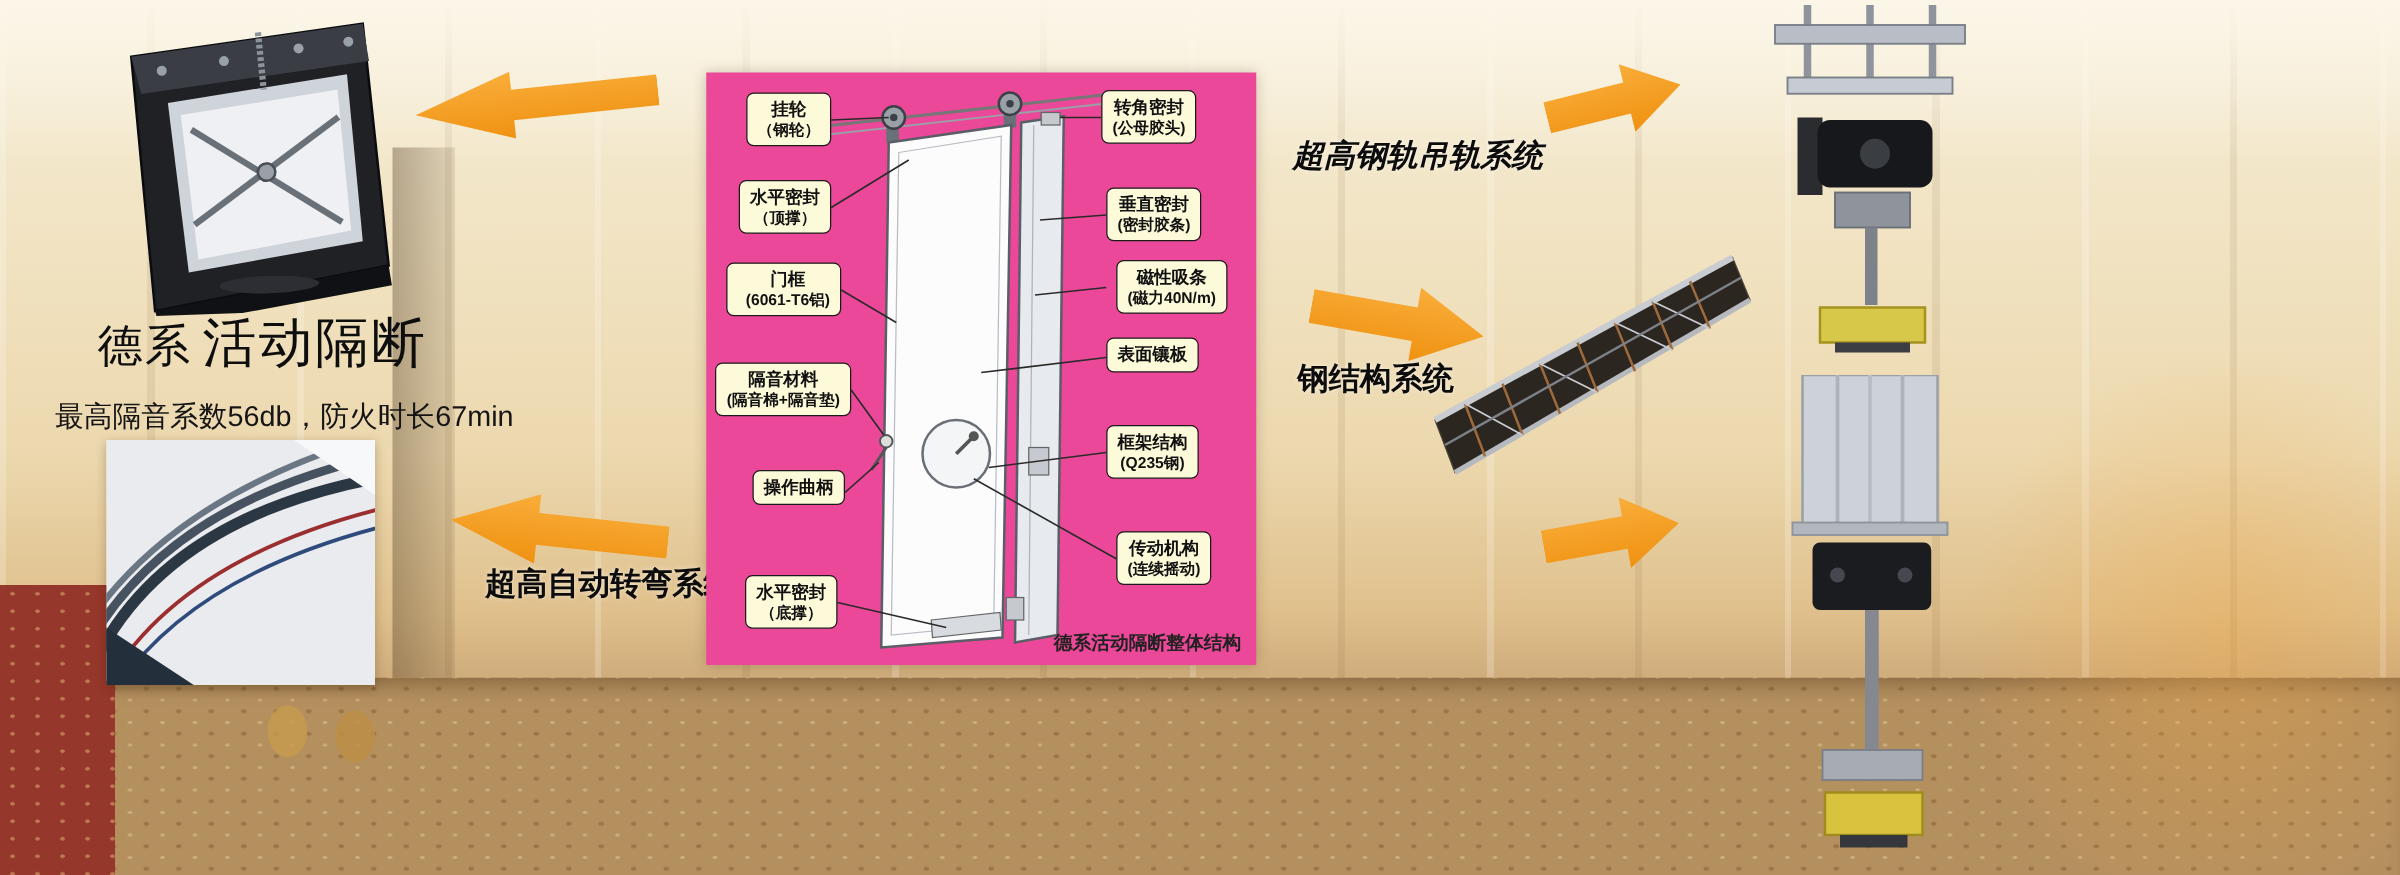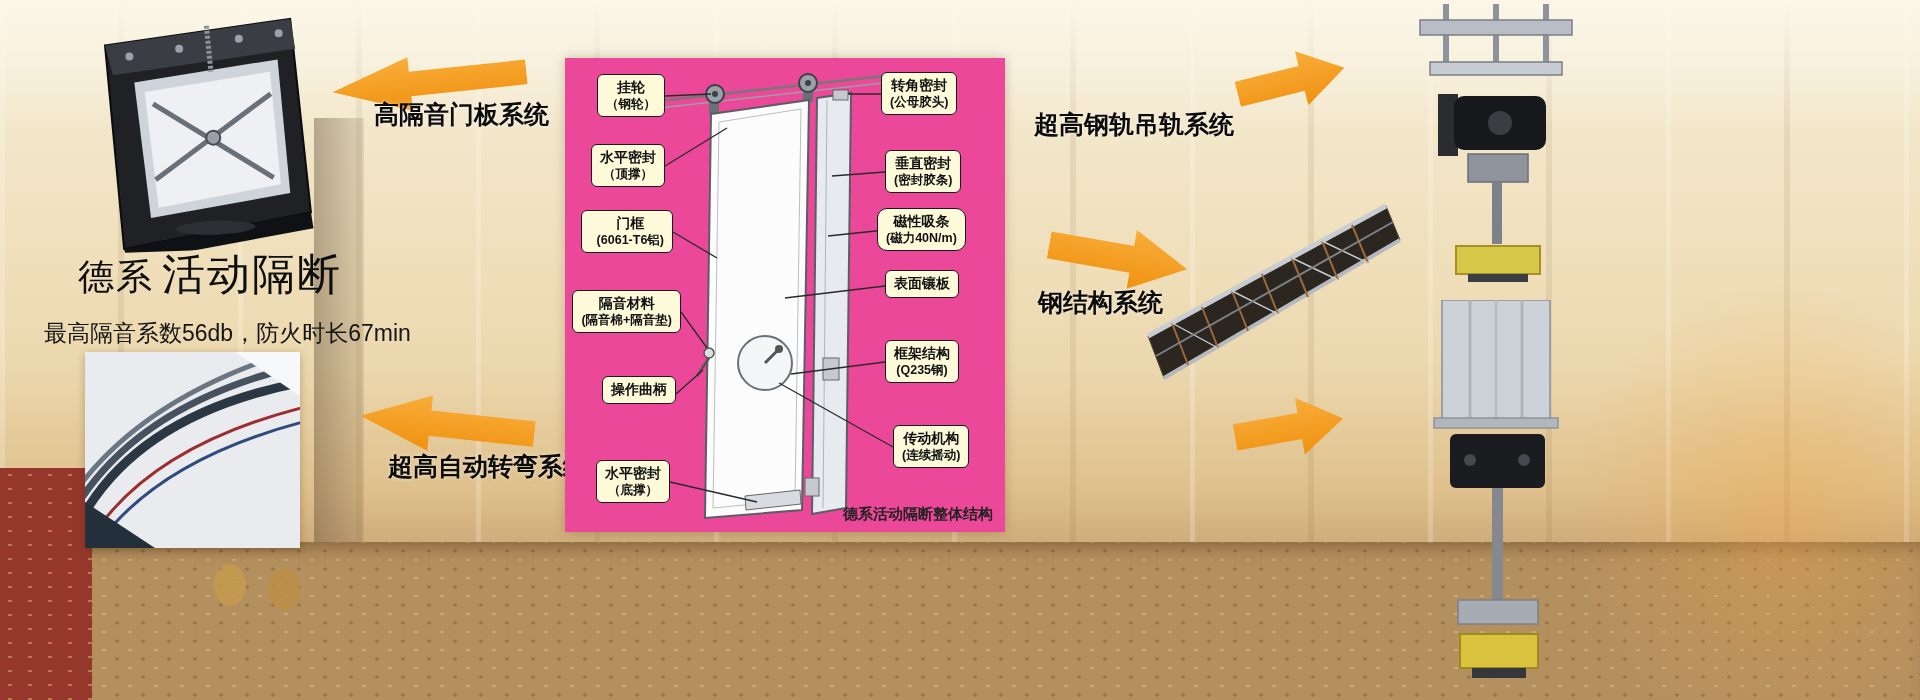--- a/index.html
+++ b/index.html
@@ -122,7 +122,6 @@
   </div>
 
   <div class="arrow arrow-left arrow-tl"></div>
-  <div class="syslabel lbl-tl">高隔音门板系统</div>
 
   <div class="hero-title">
     <span class="strong">德系</span><span class="light">活动隔断</span>

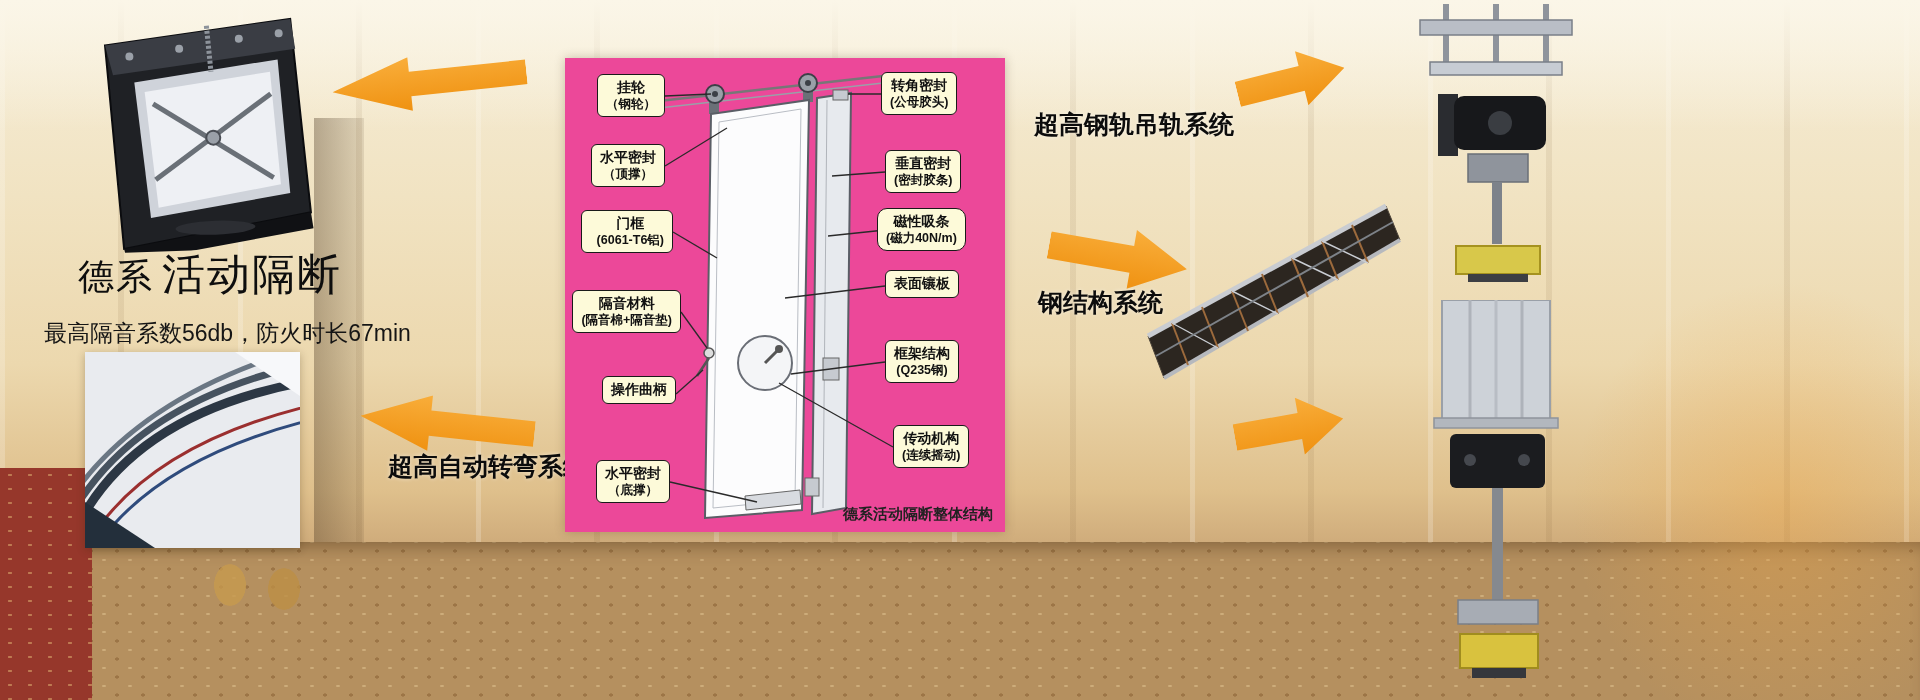--- a/index.html
+++ b/index.html
@@ -46,7 +46,7 @@
     text-shadow:0 0 4px rgba(255,255,255,.55);}
   .lbl-tl{left:374px;top:98px;}
   .lbl-bl{left:388px;top:450px;}
-  .lbl-tr{left:1034px;top:108px;}
+  .lbl-tr{left:1034px;top:108px;font-style:italic;}
   .lbl-mr{left:1038px;top:286px;}
   .lbl-br{left:1042px;top:448px;}
   .arrow{position:absolute;background:linear-gradient(180deg,#f9ae3b,var(--arrow-orange,#ef9110));}

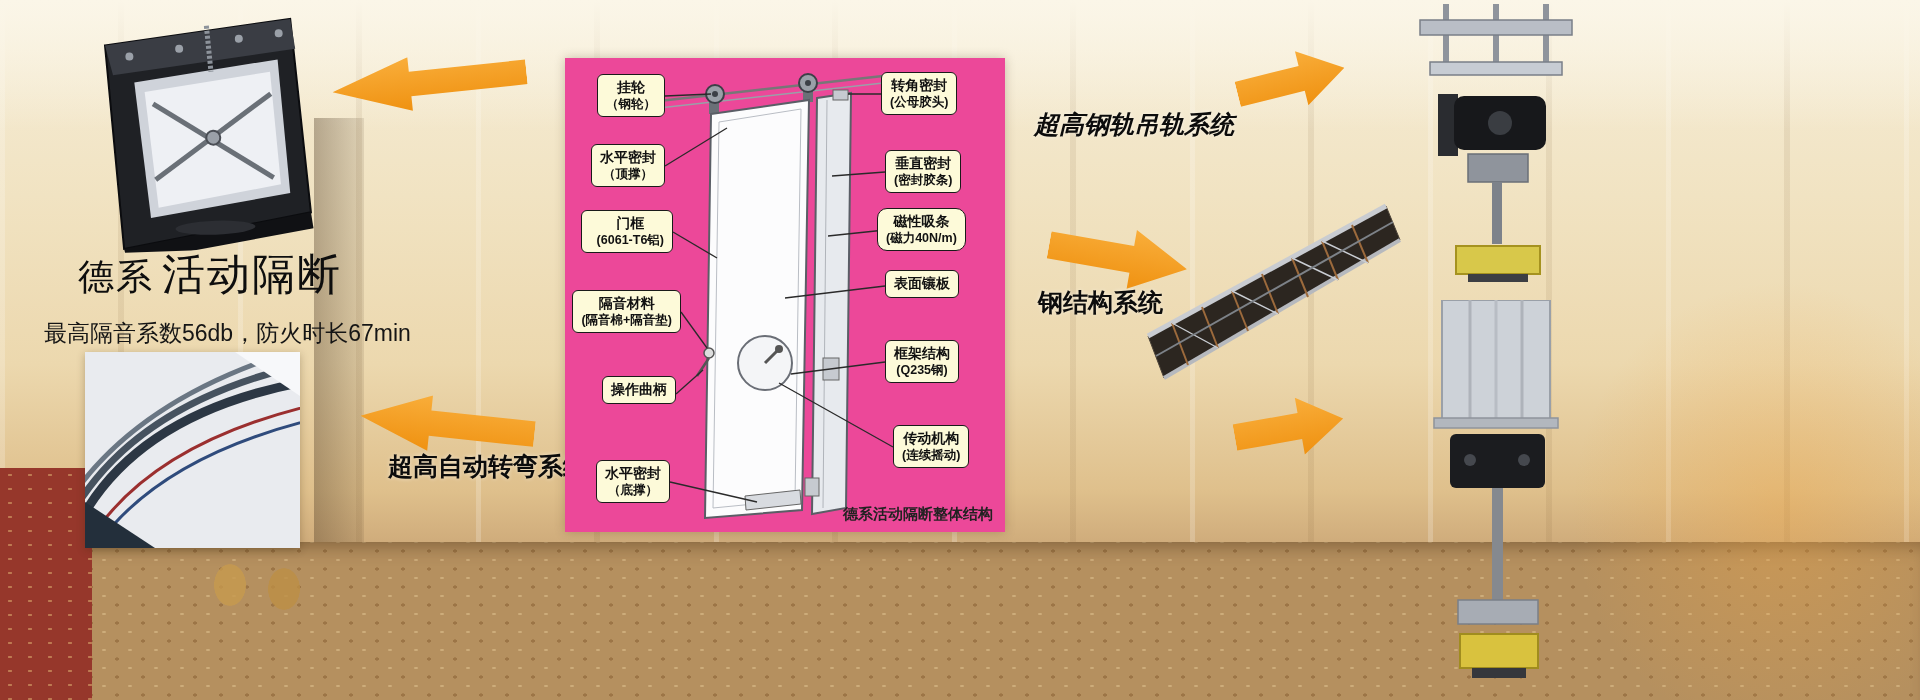--- a/index.html
+++ b/index.html
@@ -74,7 +74,7 @@
   .co-l6{right:335px;top:402px;}
   .co-r1{left:316px;top:14px;}
   .co-r2{left:320px;top:92px;}
-  .co-r3{left:312px;top:150px;border-radius:10px;}
+  .co-r3{left:328px;top:150px;}
   .co-r4{left:320px;top:212px;}
   .co-r5{left:320px;top:282px;}
   .co-r6{left:328px;top:367px;}

